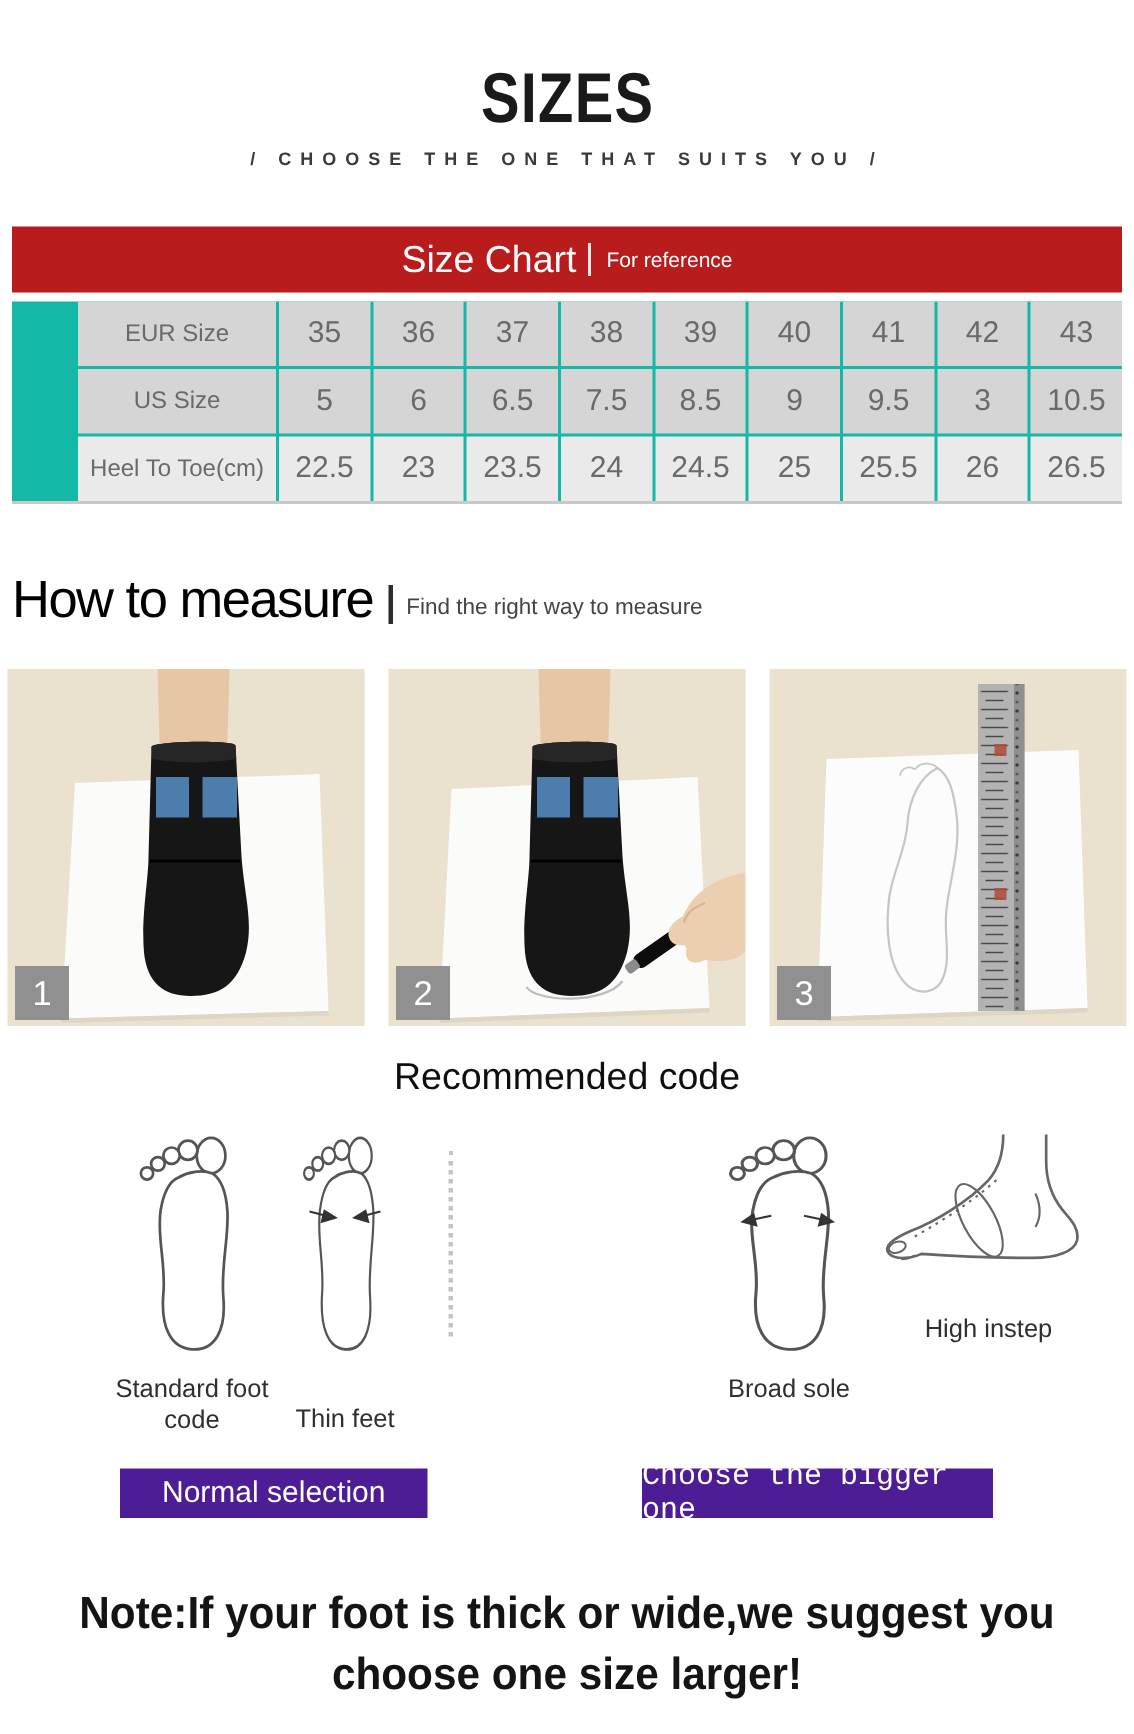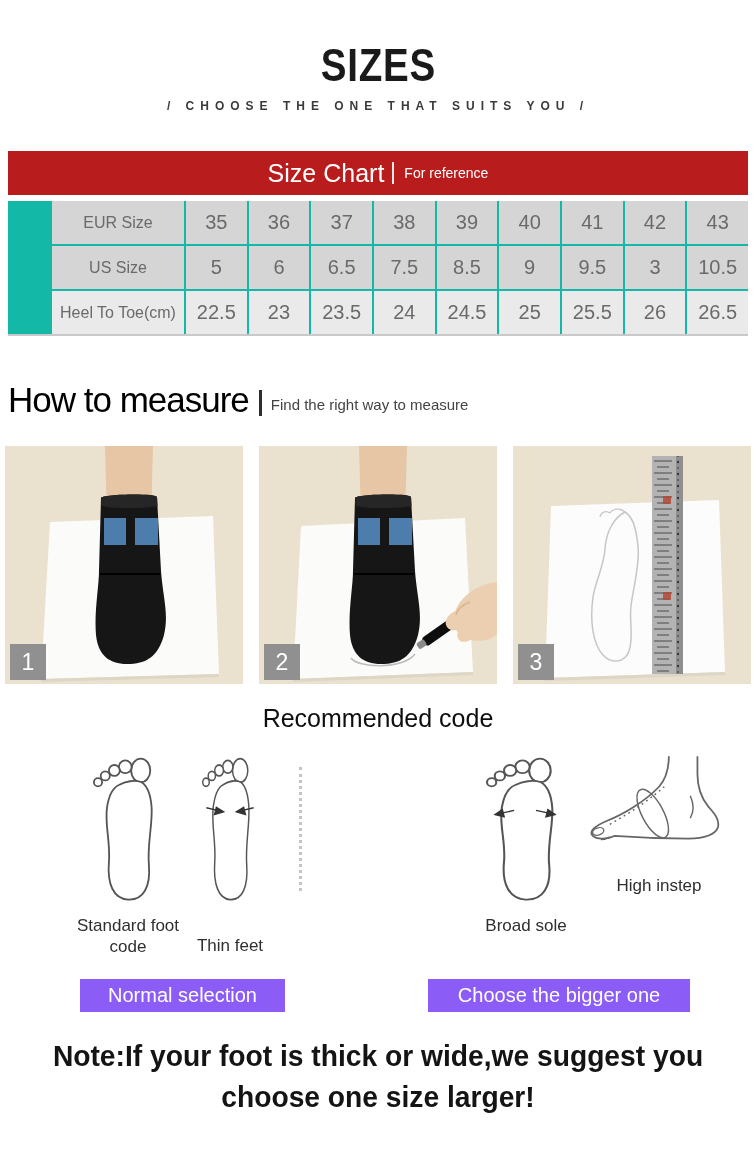--- a/index.html
+++ b/index.html
@@ -76,7 +76,7 @@
   
   .btn-row { display: flex; margin-top: 18px; }
   .gbtn {
-    height: 33px; background: #8b5cf6; color: #fff; font-size: 20px;
+    height: 33px; background: #4c1d95; color: #fff; font-size: 20px;
     display: flex; align-items: center; justify-content: center;
   }
   .gbtn.b1 { margin-left: 80px; width: 205px; }

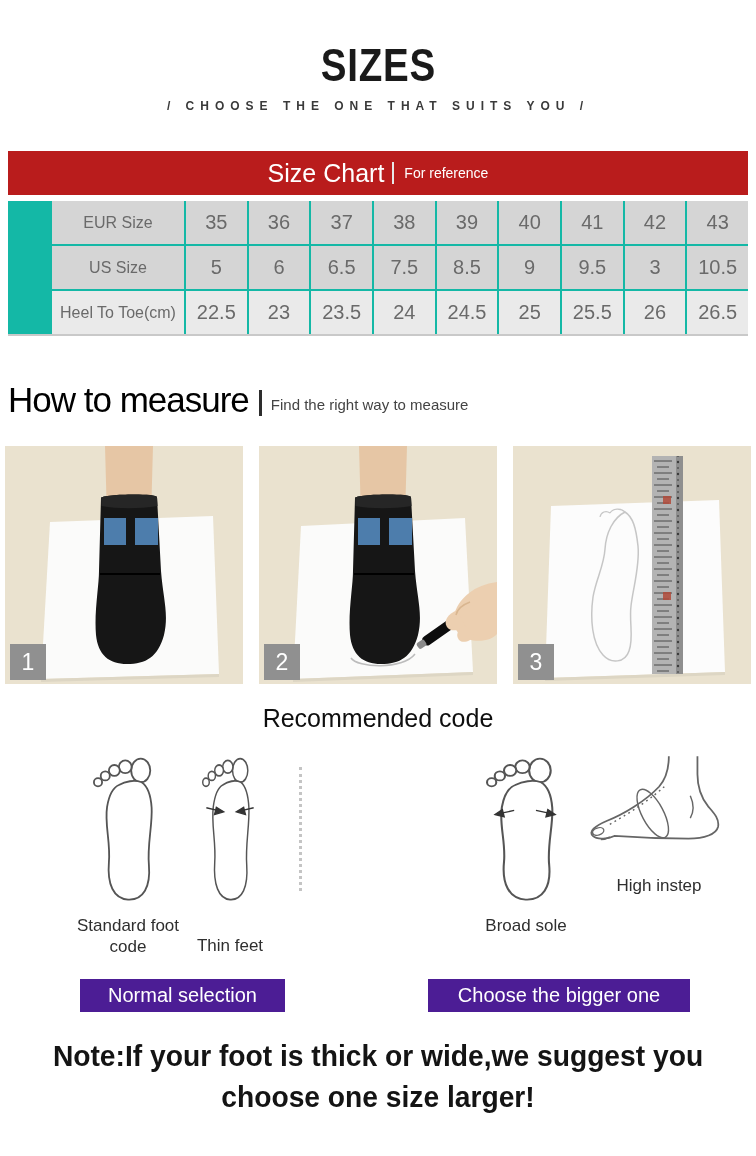--- a/index.html
+++ b/index.html
@@ -80,7 +80,7 @@
     display: flex; align-items: center; justify-content: center;
   }
   .gbtn.b1 { margin-left: 80px; width: 205px; }
-  .gbtn.b2 { margin-left: 143px; width: 262px; }
+  .gbtn.b2 { margin-left: 143px; width: 234px; font-family: Liberation Mono, monospace; }
 
   
   .note { margin-top: 24px; text-align: center; font-weight: bold; color: #141414; }

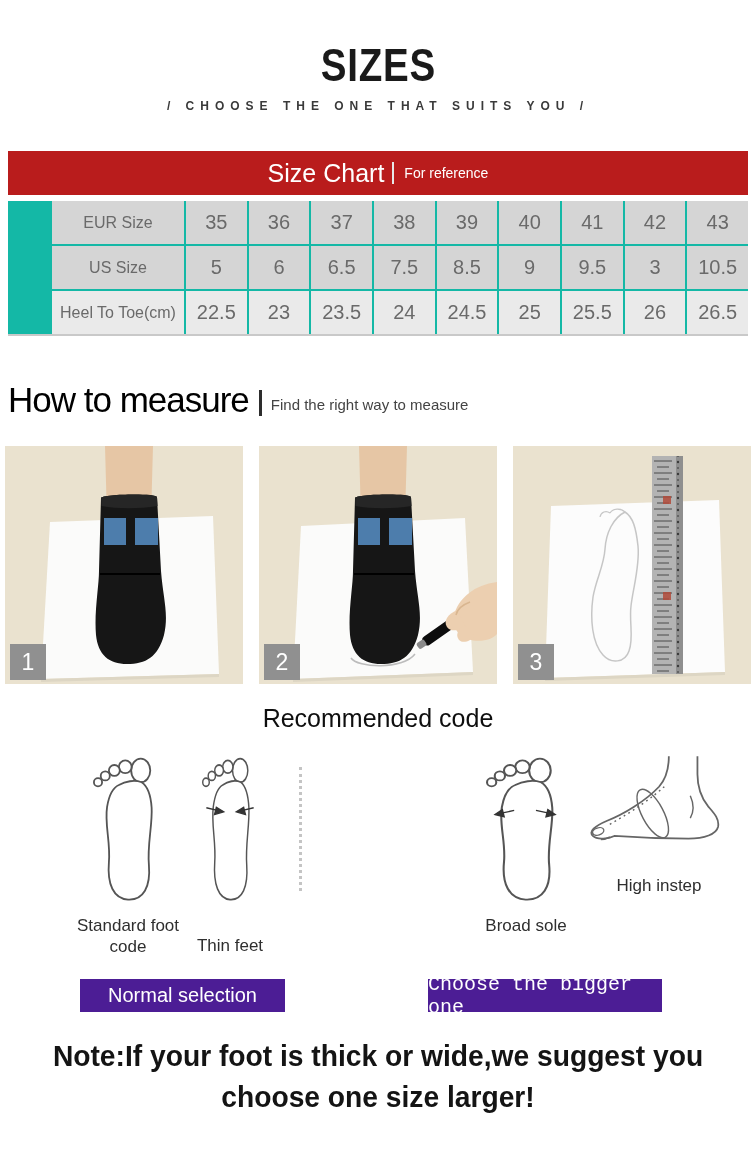--- a/index.html
+++ b/index.html
@@ -83,7 +83,7 @@
   .gbtn.b2 { margin-left: 143px; width: 234px; font-family: Liberation Mono, monospace; }
 
   
-  .note { margin-top: 24px; text-align: center; font-weight: bold; color: #141414; }
+  .note { margin-top: 44px; text-align: center; font-weight: bold; color: #141414; }
   .note div { font-size: 30px; line-height: 1.35; transform: scaleX(0.94); }
 </style>
 </head>

